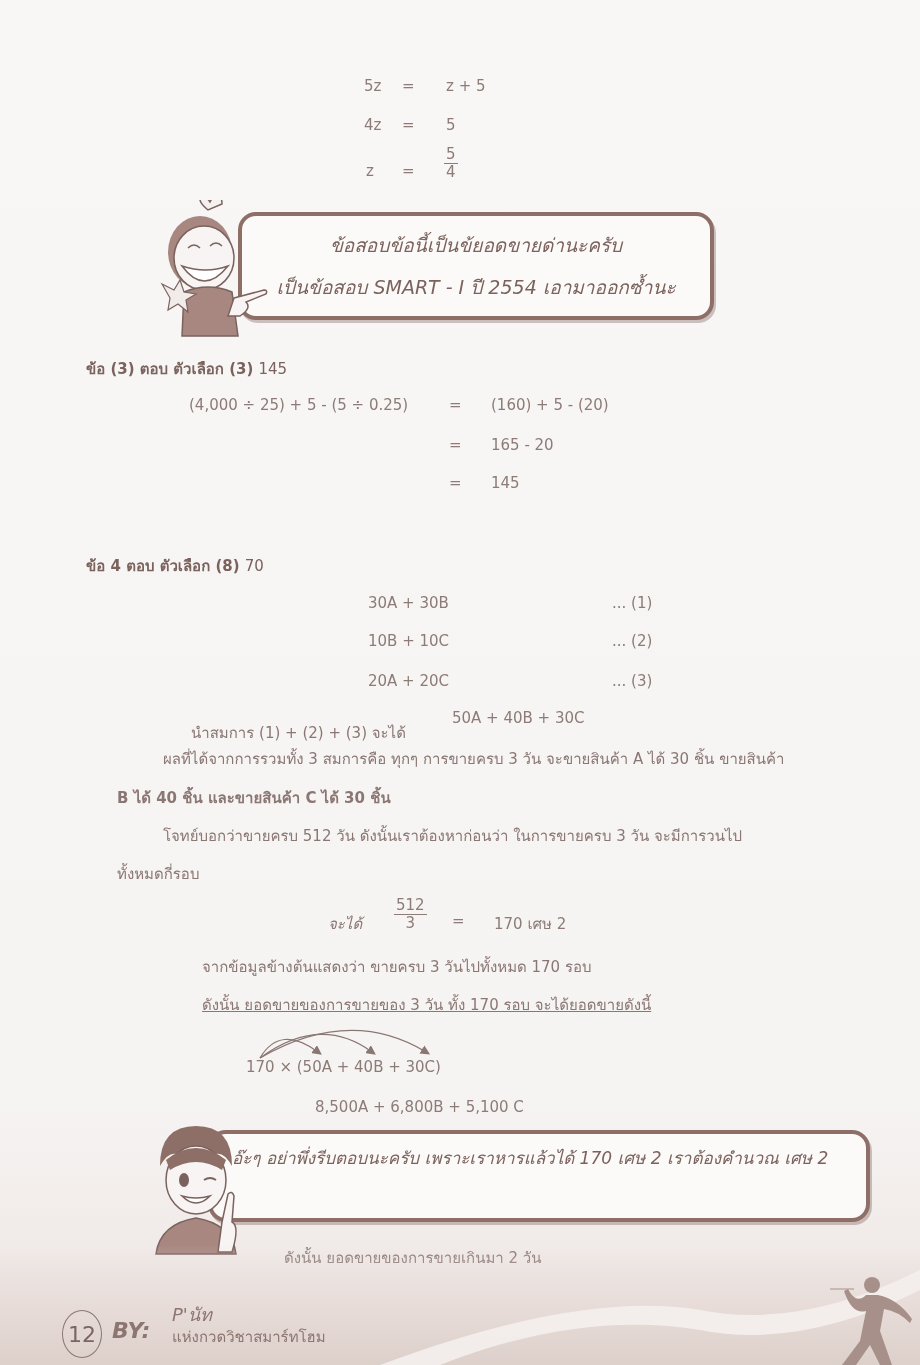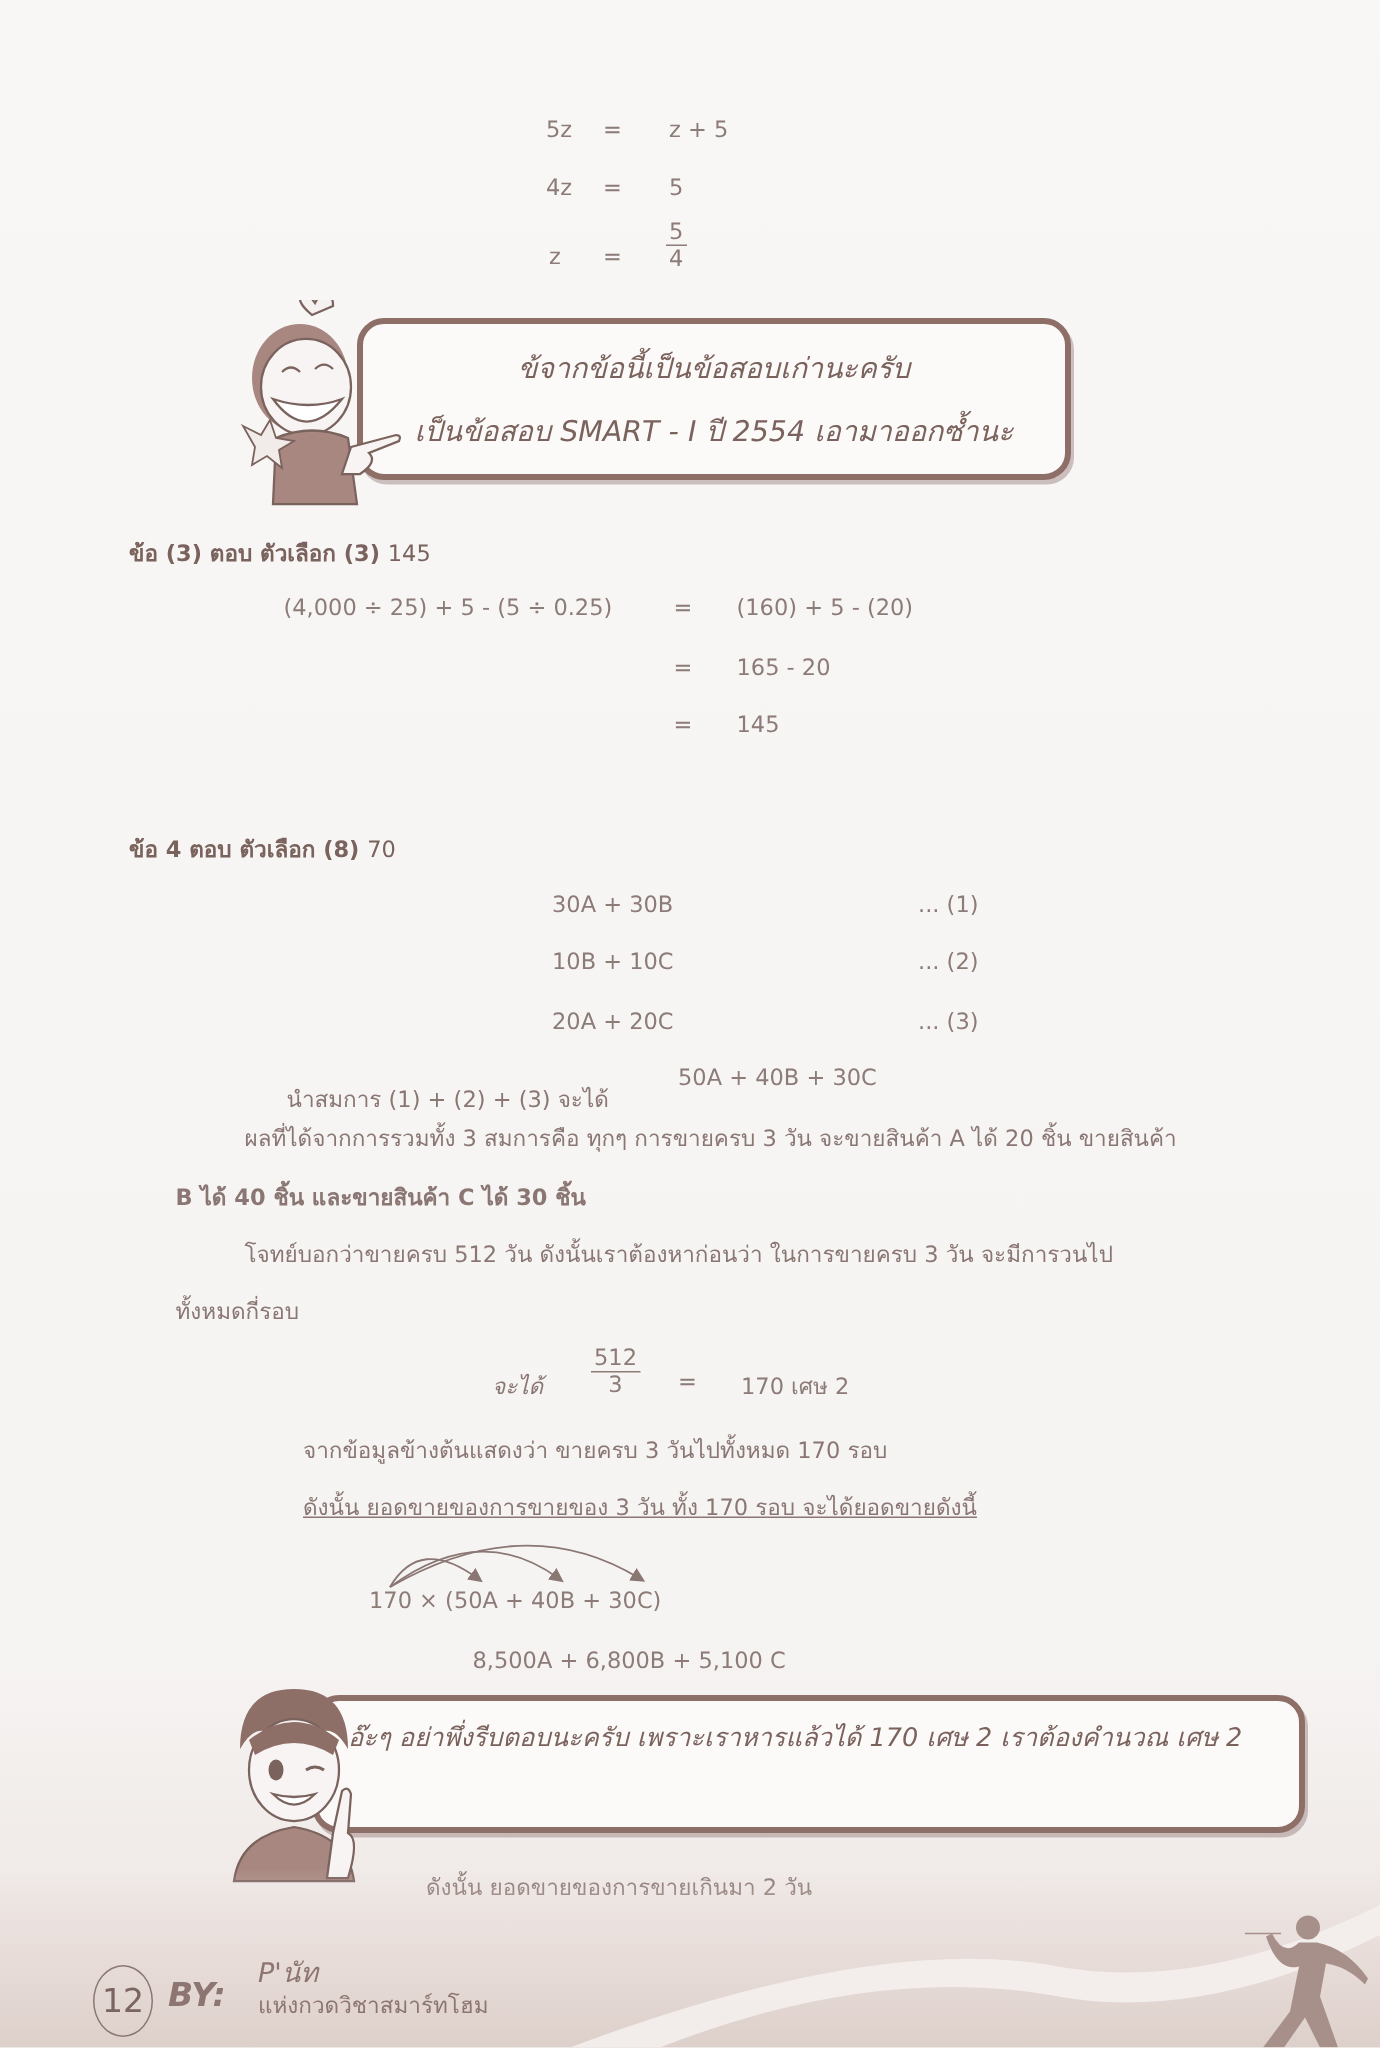--- a/index.html
+++ b/index.html
@@ -59,7 +59,7 @@
   </div>
 
   <div class="bubble" style="left:238px;top:212px;width:468px;height:100px;">
-    <div class="abs hand" style="left:0;right:0;top:14px;text-align:center;">ข้จากข้อนี้เป็นข้อสอบเก่านะครับ</div>
+    <div class="abs hand" style="left:0;right:0;top:14px;text-align:center;">ข้อสอบข้อนี้เป็นข้ยอดขายด่านะครับ</div>
     <div class="abs hand" style="left:0;right:0;top:56px;text-align:center;">เป็นข้อสอบ SMART - I ปี 2554 เอามาออกซ้ำนะ</div>
   </div>
   <svg class="abs" style="left:148px;top:200px;" width="120" height="140">

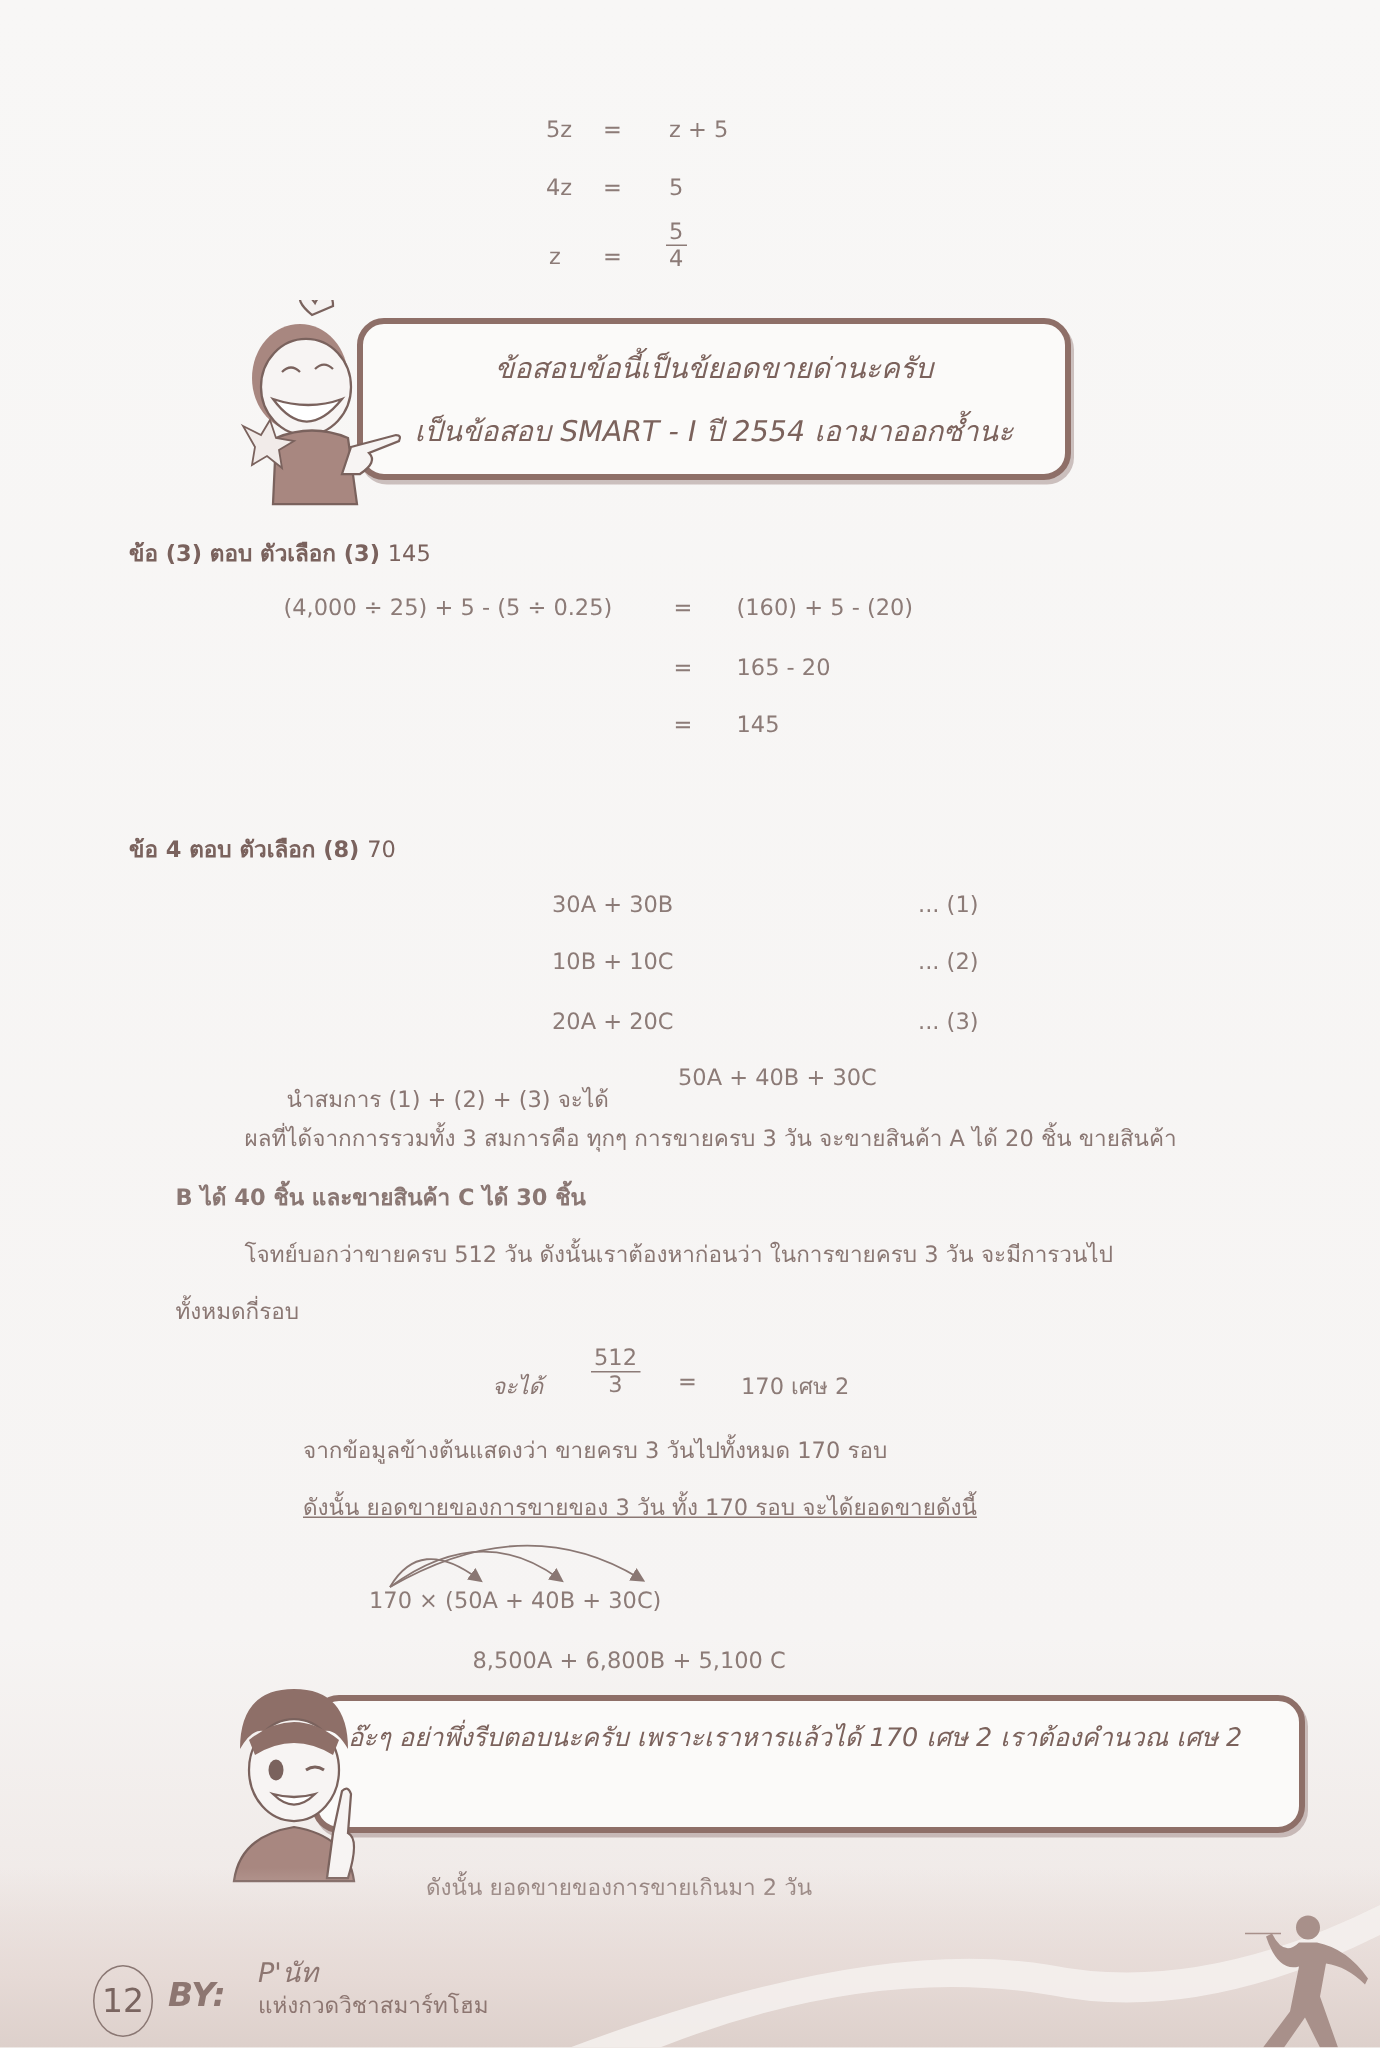--- a/index.html
+++ b/index.html
@@ -100,7 +100,7 @@
   <span class="abs body-text" style="left:163px;top:721px;margin-left:28px;">นำสมการ (1) + (2) + (3) จะได้</span>
   <span class="abs eq" style="left:452px;top:709px;">50A + 40B + 30C</span>
 
-  <span class="abs body-text" style="left:163px;top:747px;">ผลที่ได้จากการรวมทั้ง 3 สมการคือ ทุกๆ การขายครบ 3 วัน จะขายสินค้า A ได้ 20 ชิ้น ขายสินค้า</span>
+  <span class="abs body-text" style="left:163px;top:747px;">ผลที่ได้จากการรวมทั้ง 3 สมการคือ ทุกๆ การขายครบ 3 วัน จะขายสินค้า A ได้ 30 ชิ้น ขายสินค้า</span>
   <span class="abs body-text" style="left:117px;top:786px;font-weight:bold;">B ได้ 40 ชิ้น และขายสินค้า C ได้ 30 ชิ้น</span>
   <span class="abs body-text" style="left:163px;top:824px;">โจทย์บอกว่าขายครบ   512  วัน  ดังนั้นเราต้องหาก่อนว่า  ในการขายครบ  3  วัน  จะมีการวนไป</span>
   <span class="abs body-text" style="left:117px;top:862px;">ทั้งหมดกี่รอบ</span>

